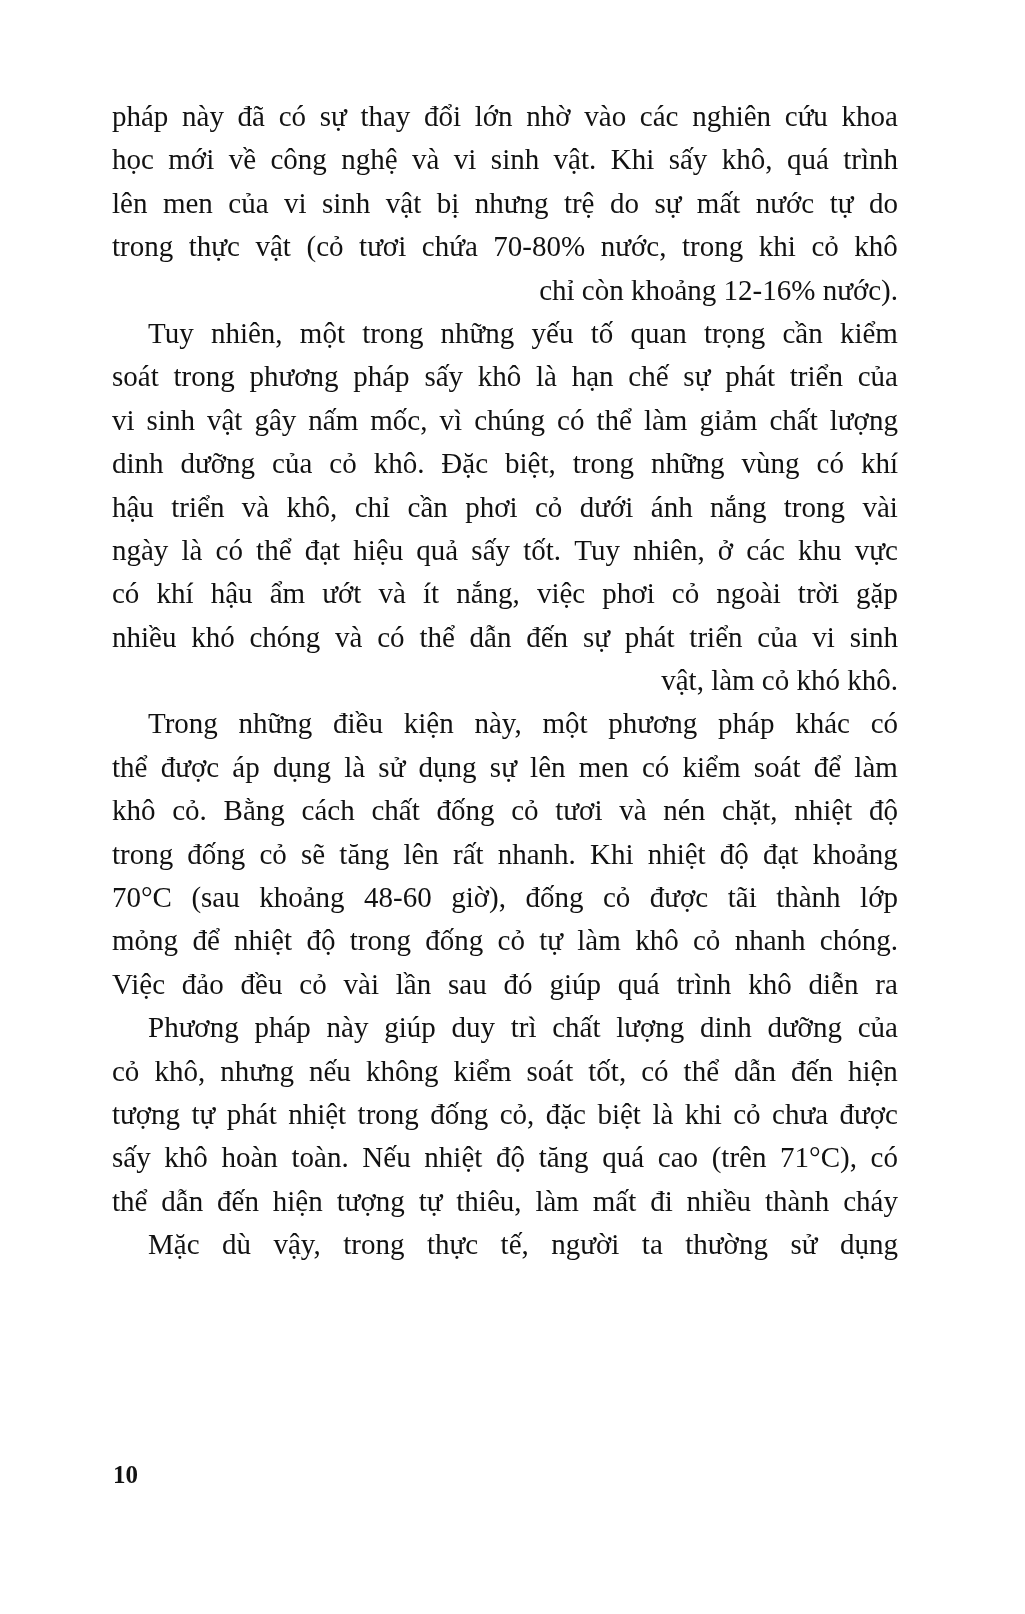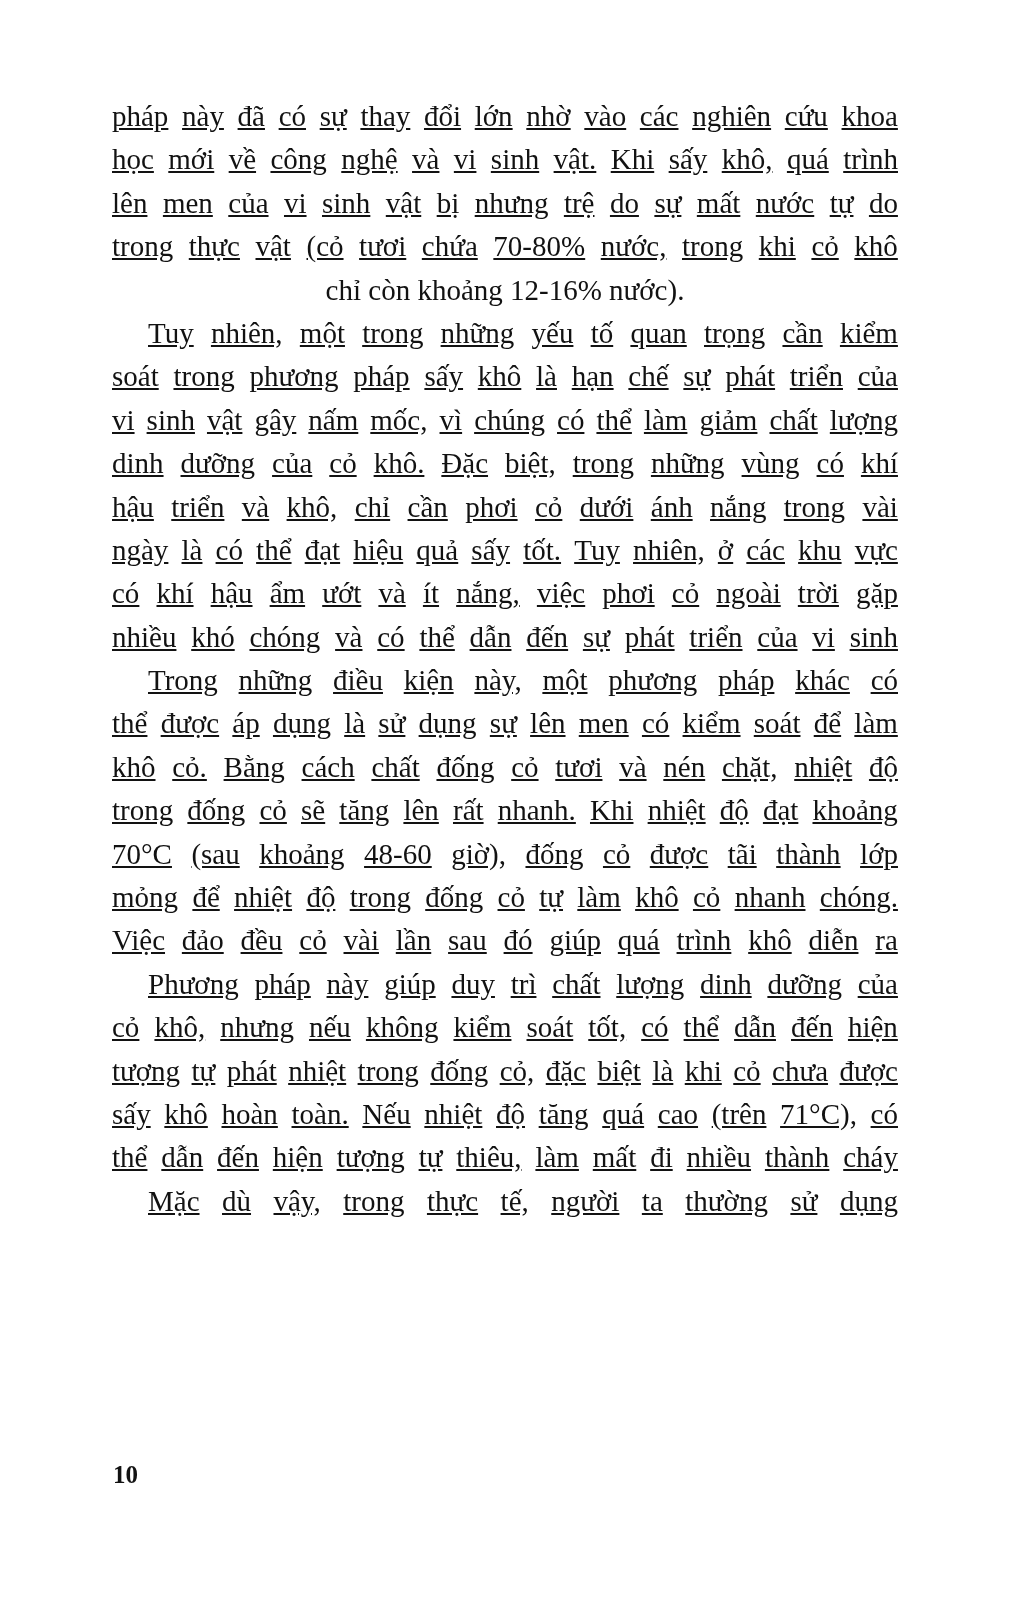--- a/index.html
+++ b/index.html
@@ -37,7 +37,6 @@
   .line.just {
     display: flex;
     justify-content: space-between;
-    text-decoration: underline;
   }
   
   .line.indent {

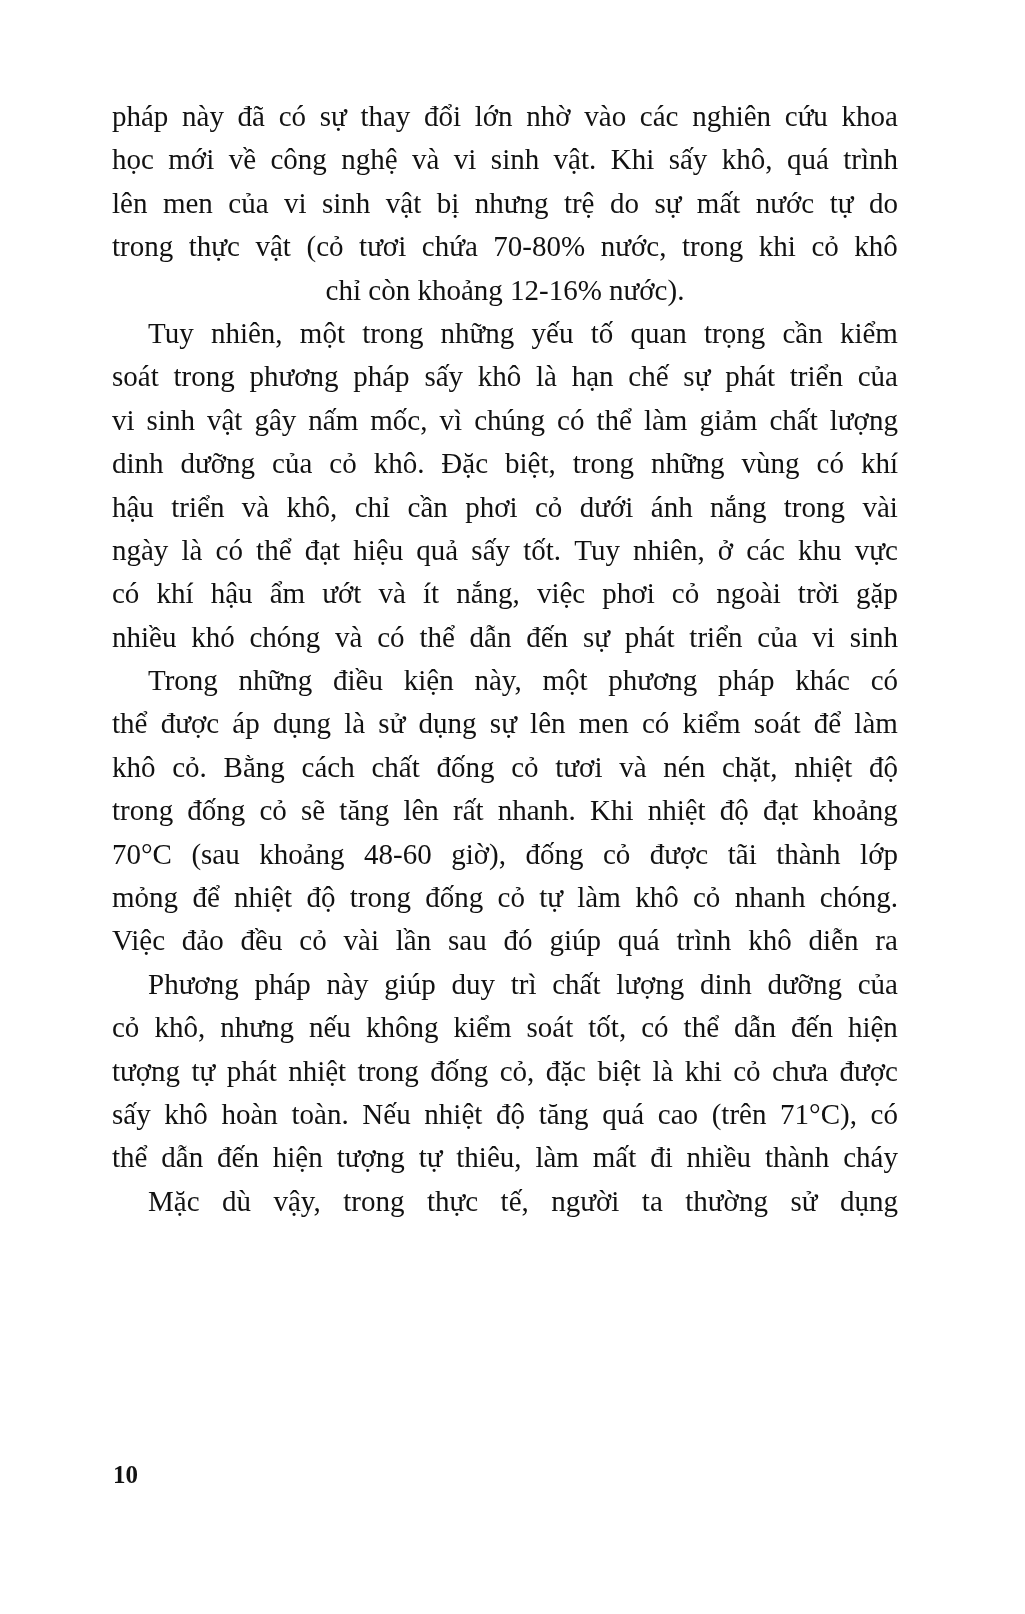--- a/index.html
+++ b/index.html
@@ -44,7 +44,7 @@
   }
   
   .line.flush {
-    text-align: center;
+    text-align: right;
   }
   .page-number {
     position: absolute;

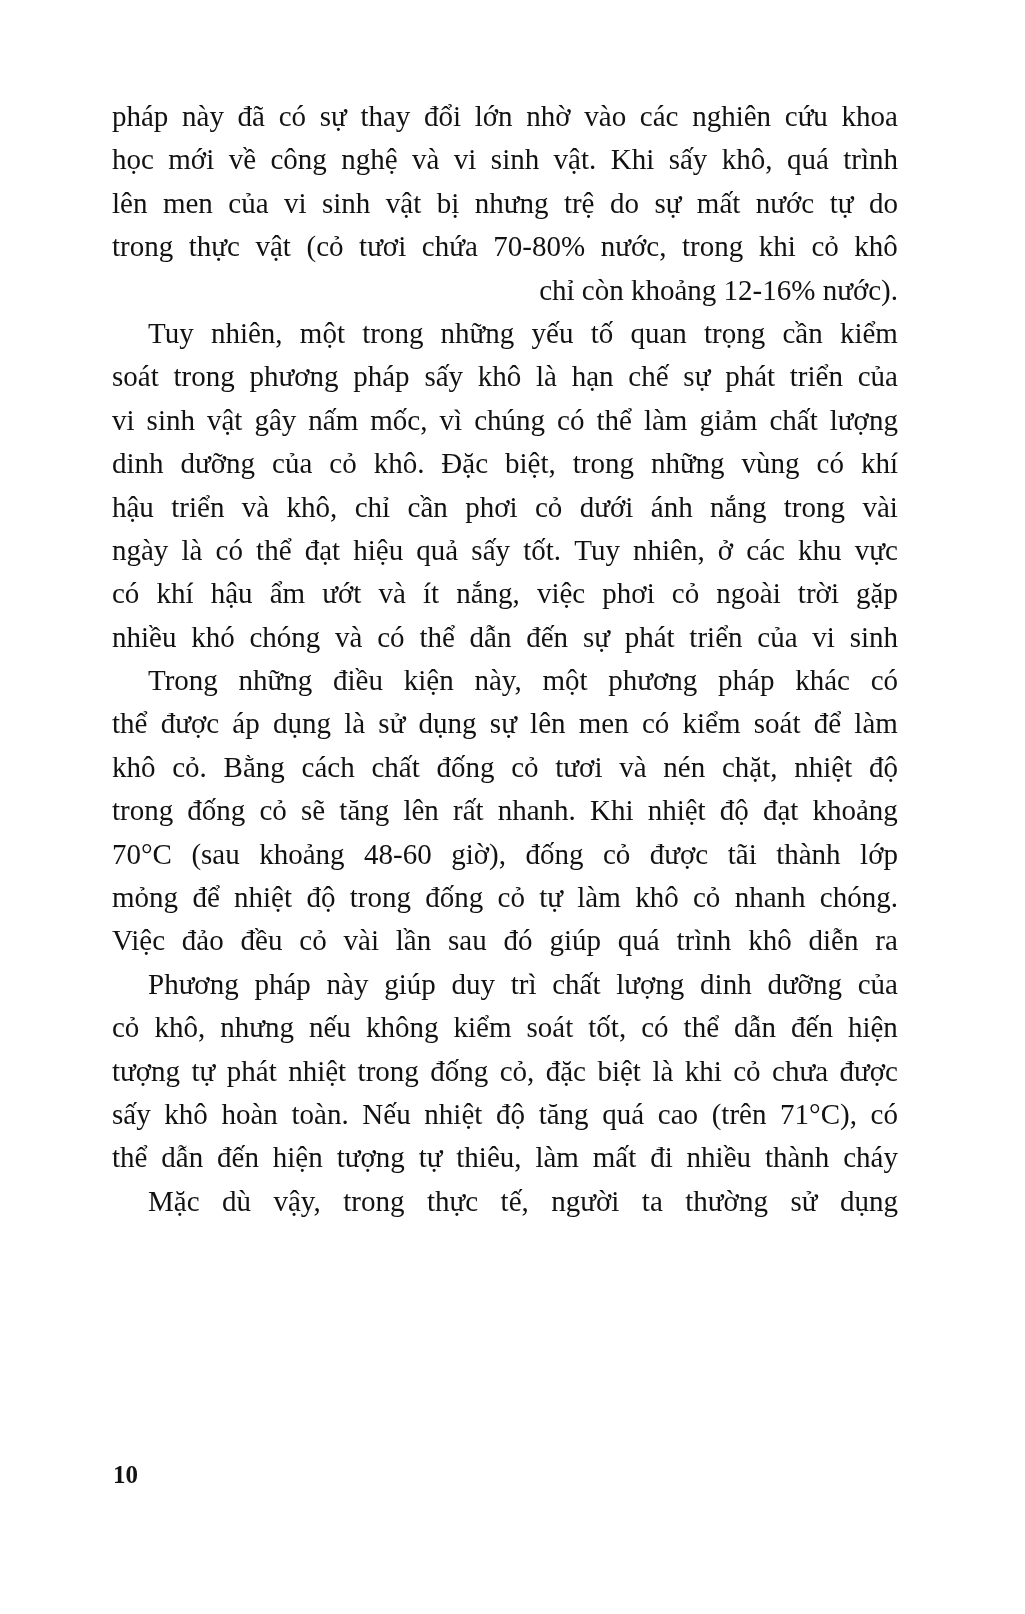--- a/index.html
+++ b/index.html
@@ -250,6 +250,7 @@
           <span>vi</span>
           <span>sinh</span>
         </div>
+        <div class="line flush">vật, làm cỏ khó khô.</div>
       </div>
       <div>
         <div class="line just indent">

